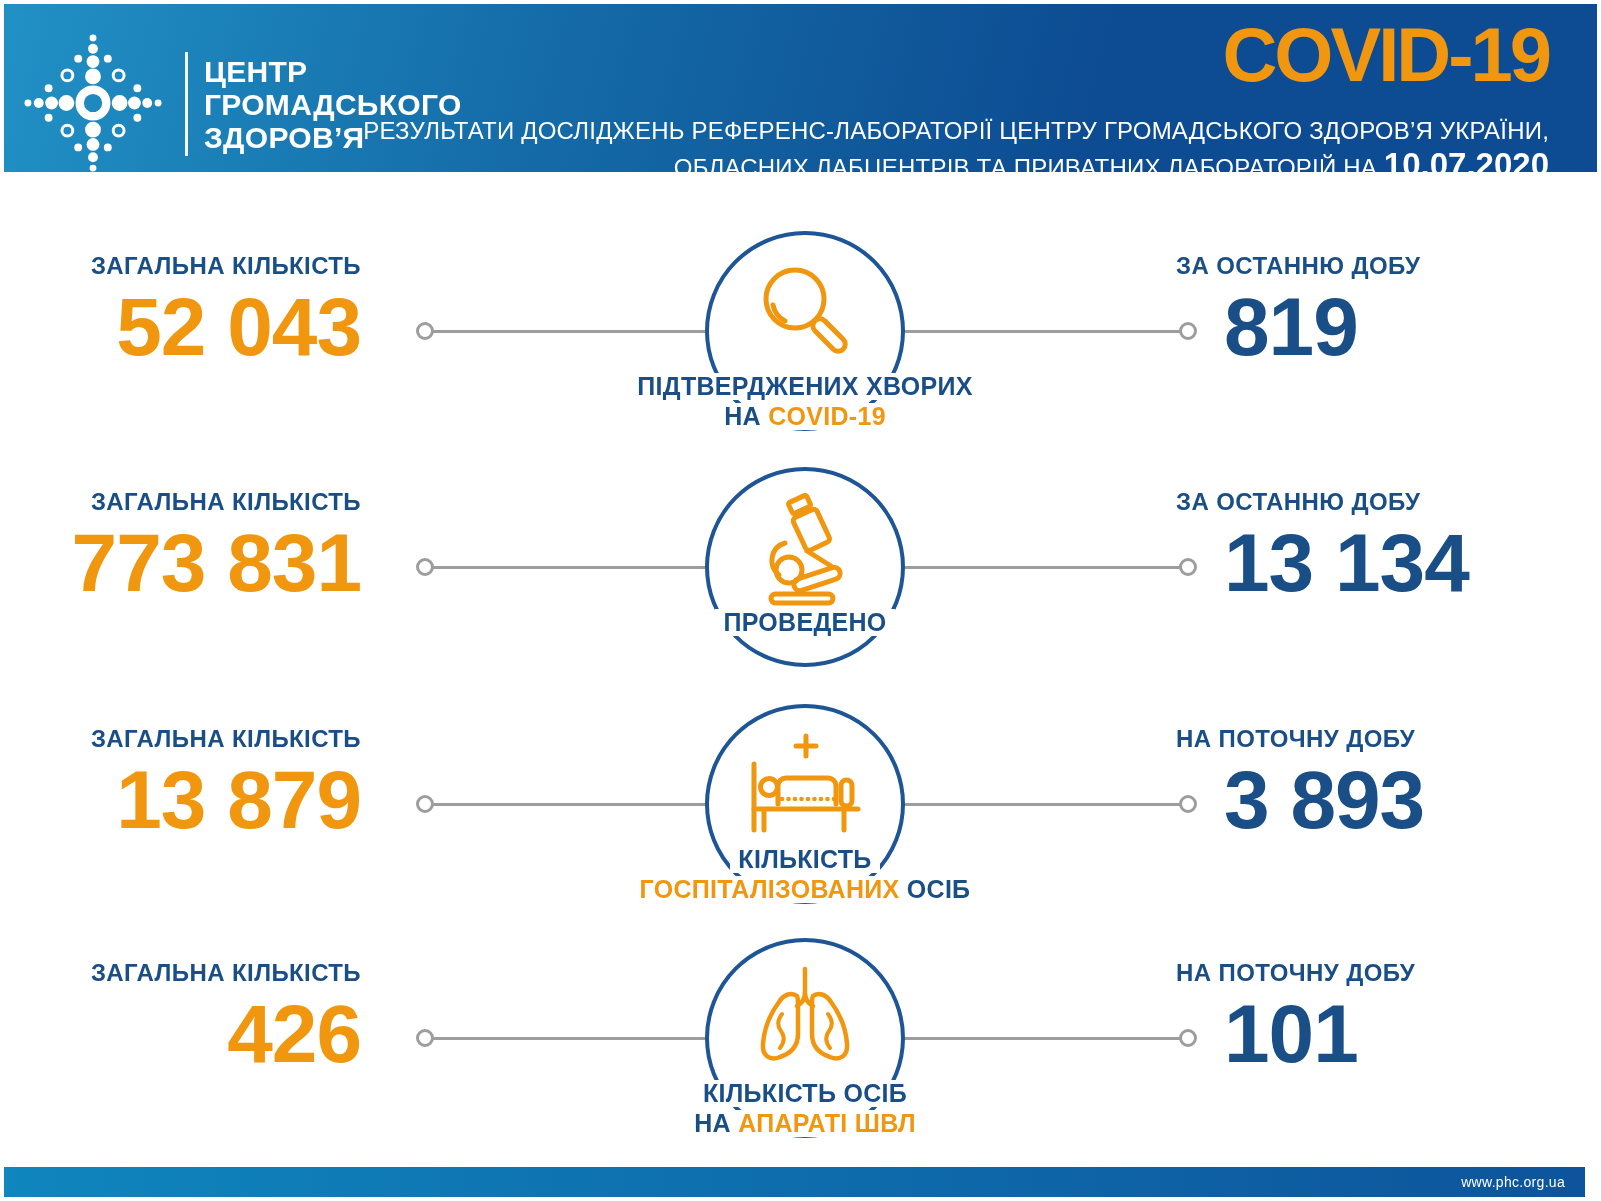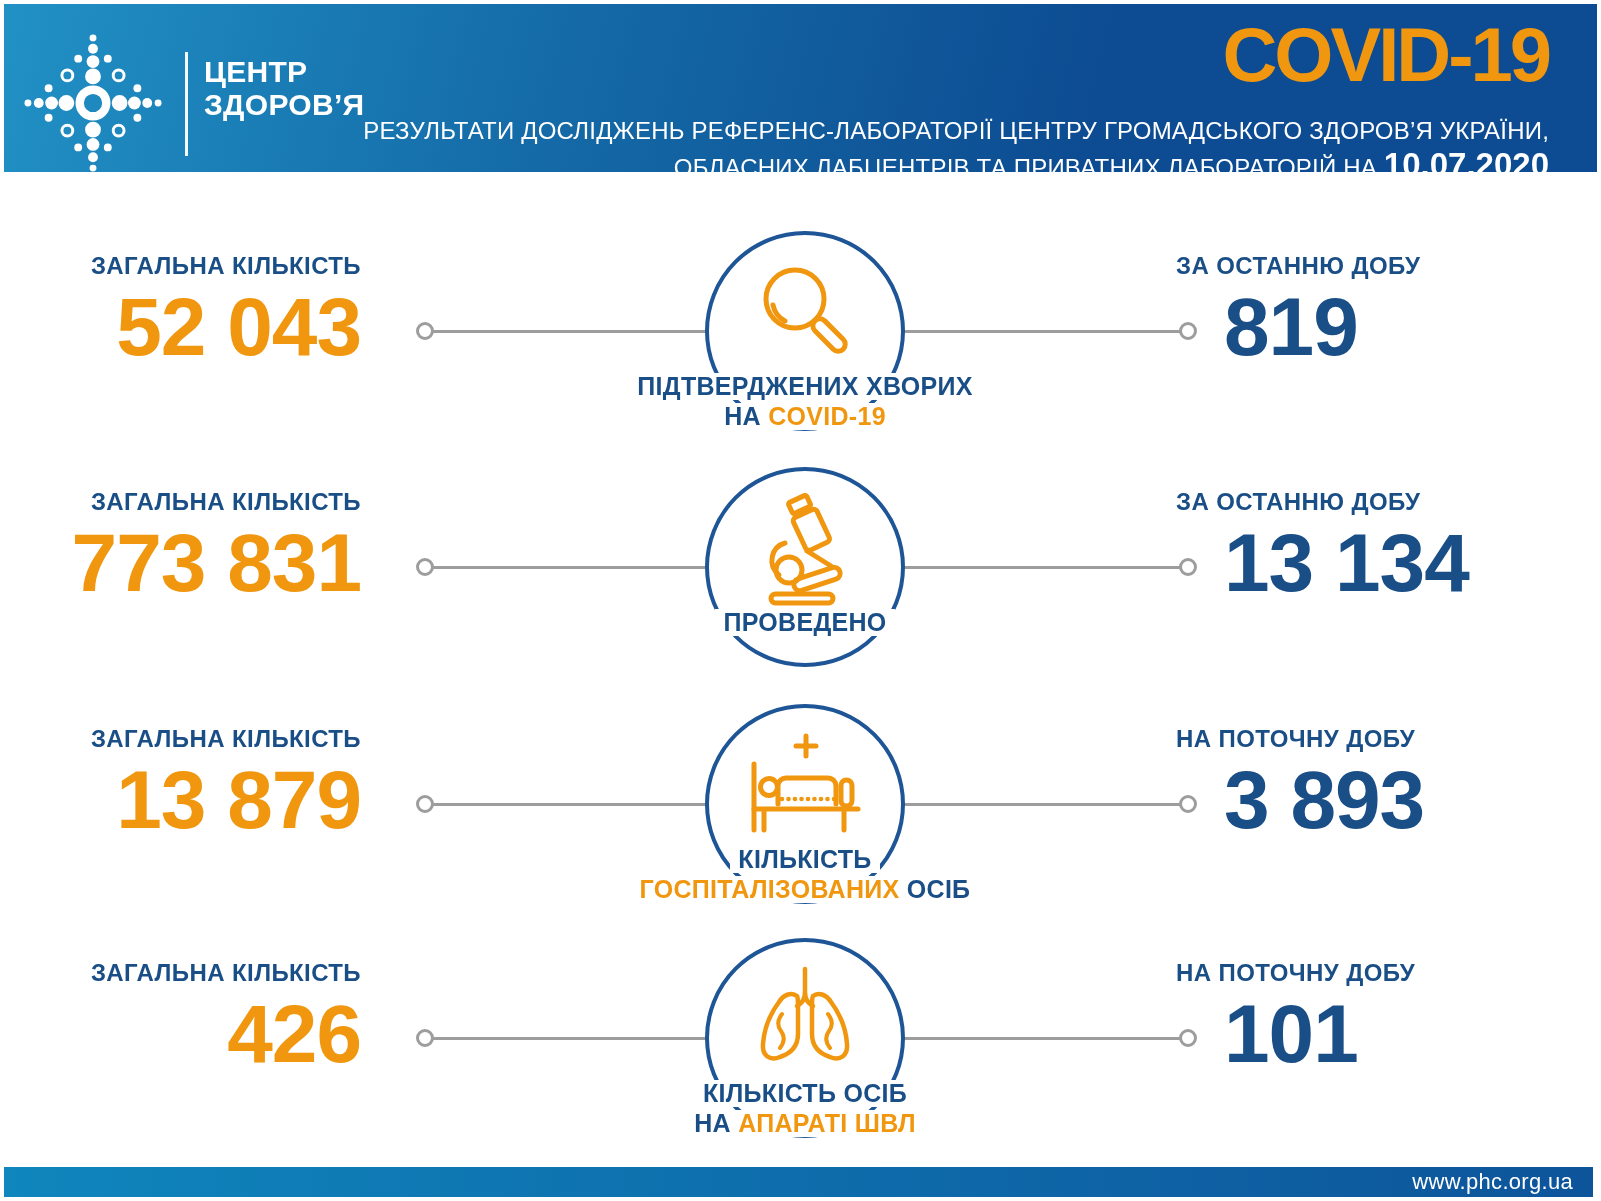--- a/index.html
+++ b/index.html
@@ -112,6 +112,7 @@
   <div class="logo-sep"></div>
   <div class="org-name">
     <div>ЦЕНТР</div>
+    <div>ГРОМАДСЬКОГО</div>
     <div>ЗДОРОВ’Я</div>
   </div>
   <div class="header-right">

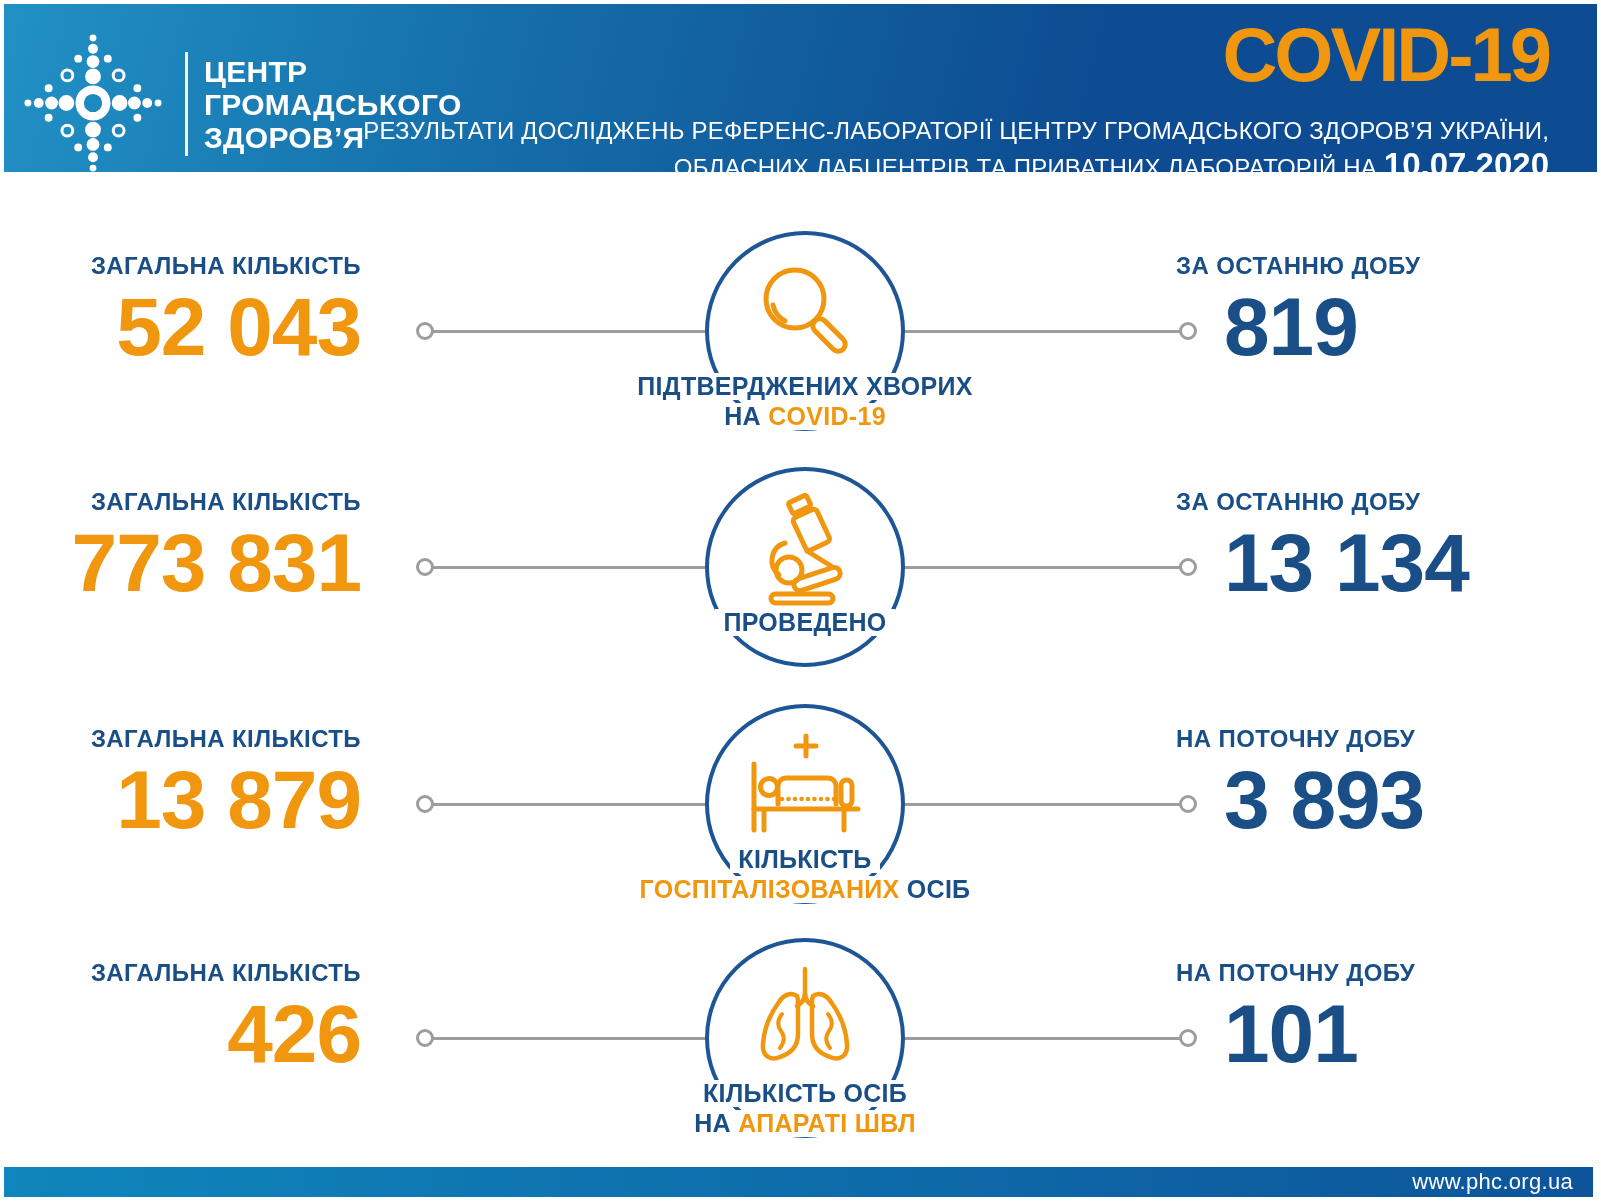--- a/index.html
+++ b/index.html
@@ -61,9 +61,9 @@
   .cblue { color:#1a4e87; } .corange { color:#f0970f; }
   
   .footer {
-    position:absolute; left:4px; right:8px; bottom:4px; height:30px;
+    position:absolute; left:4px; right:16px; bottom:4px; height:30px;
     background:linear-gradient(to right,#0f86bd 0%,#0d549b 100%);
-    color:#ffffff; font-size:22px; line-height:30px; text-align:right; padding-right:20px;
+    color:#ffffff; font-size:14px; line-height:30px; text-align:right; padding-right:20px;
     letter-spacing:.3px;
   }
   svg.orange-icon { stroke:#f0970f; fill:none; stroke-linecap:round; stroke-linejoin:round; }

